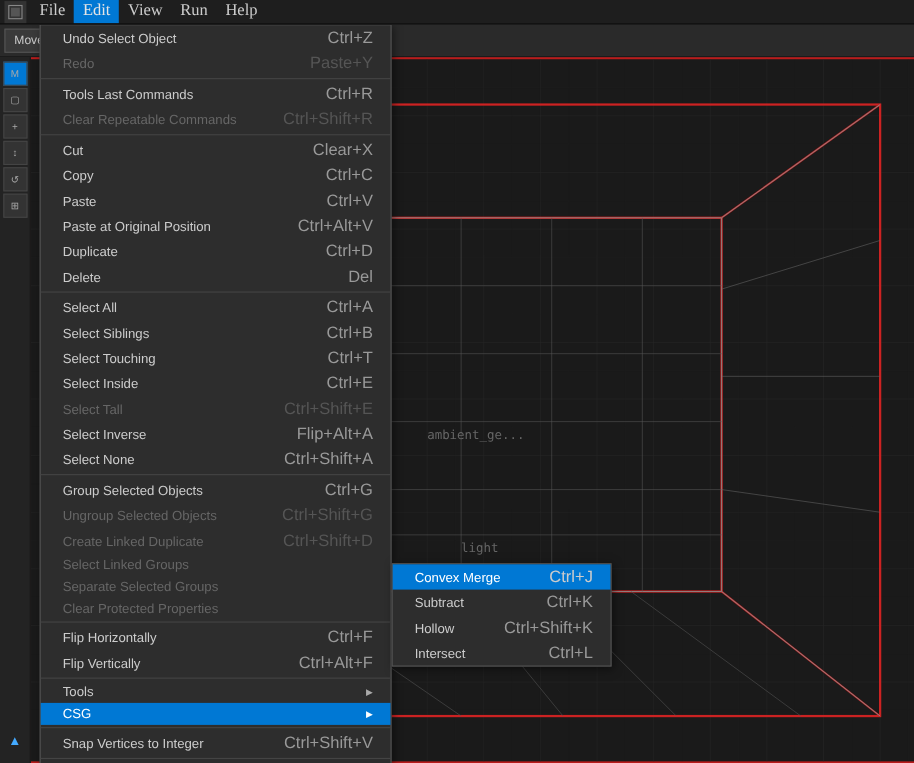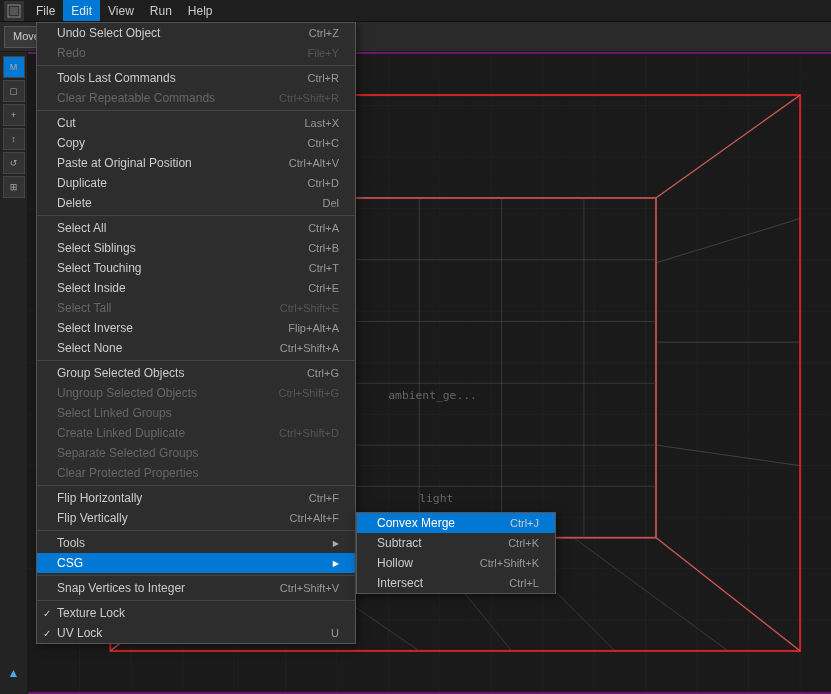--- a/index.html
+++ b/index.html
@@ -28,10 +28,11 @@
       padding: 2px 8px;
       cursor: pointer;
       color: #ccc;
-      font-size: 12px;
+      font-size: 15px;
       height: 100%;
       display: flex;
       align-items: center;
+      font-family: Liberation Serif, serif;
     }
     .menubar-item:hover, .menubar-item.active {
       background: #0078d4;

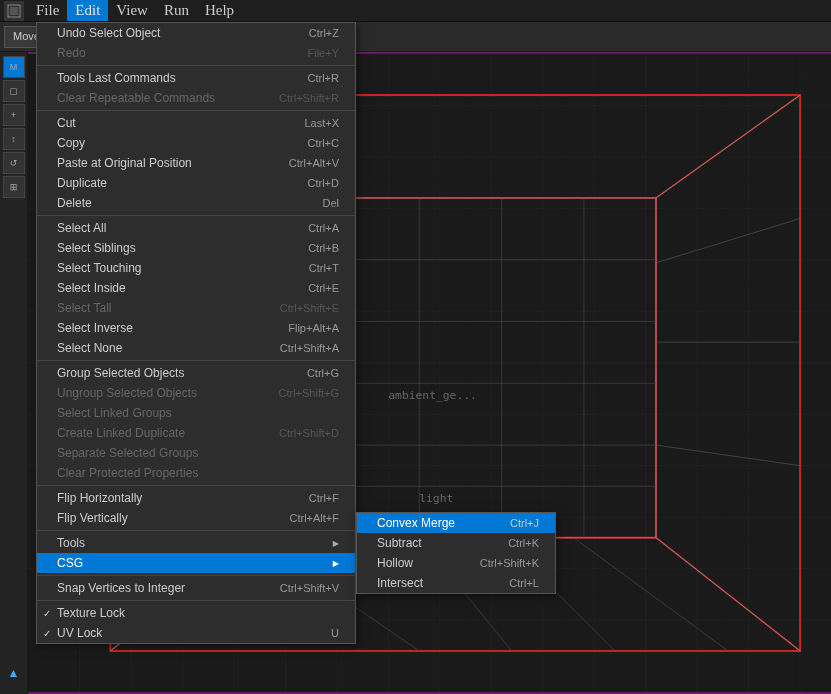--- a/index.html
+++ b/index.html
@@ -171,7 +171,7 @@
     }
     .menu-item .shortcut {
       color: #999;
-      font-size: 11px;
+      font-size: 15px;
       margin-left: 20px;
     }
     .menu-item.highlighted .shortcut {

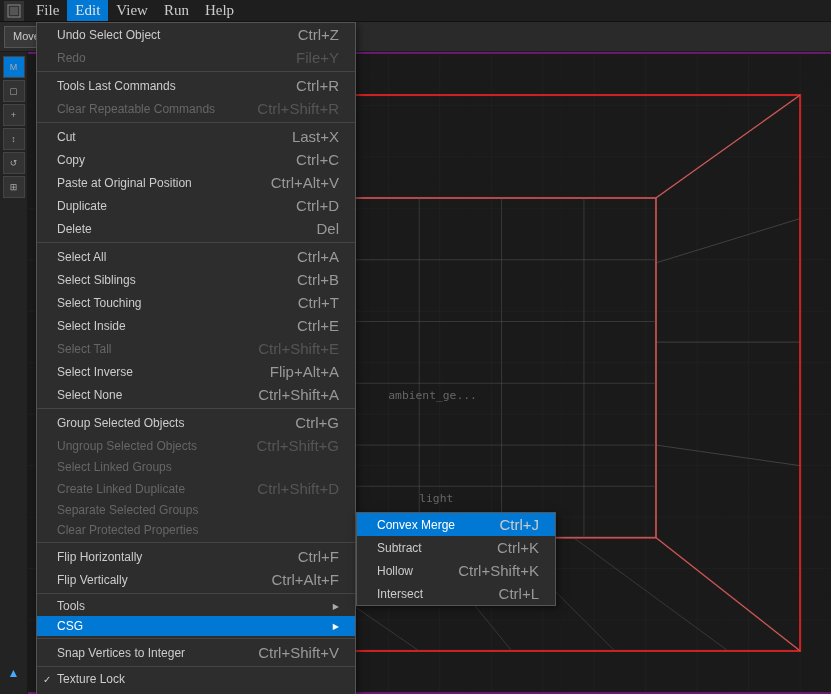--- a/index.html
+++ b/index.html
@@ -392,7 +392,7 @@
     </div>
     <div class="menu-item disabled">
       <span>Redo</span>
-      <span class="shortcut">File+Y</span>
+      <span class="shortcut">Paste+Y</span>
     </div>
     <div class="menu-separator"></div>
     <div class="menu-item">

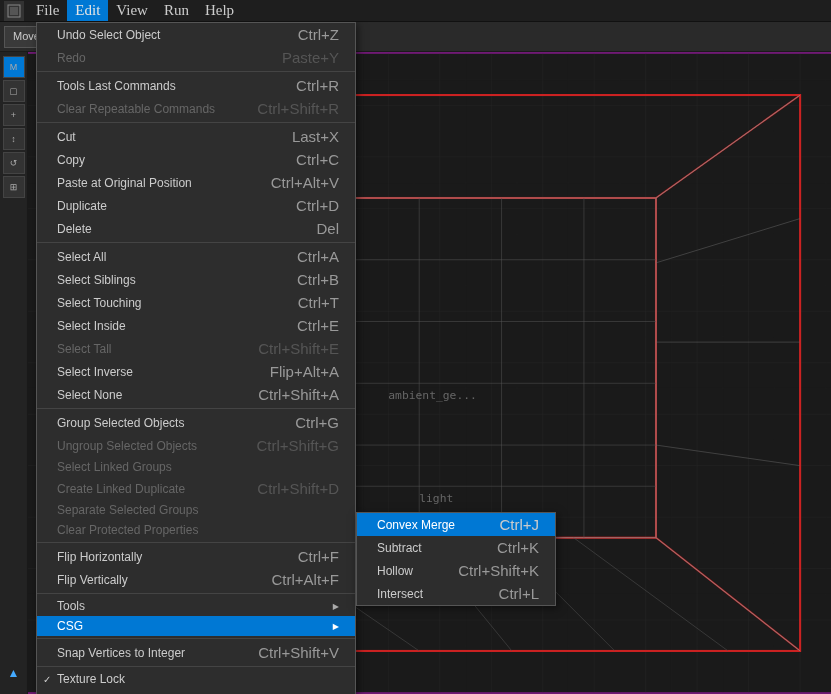--- a/index.html
+++ b/index.html
@@ -406,7 +406,7 @@
     <div class="menu-separator"></div>
     <div class="menu-item">
       <span>Cut</span>
-      <span class="shortcut">Last+X</span>
+      <span class="shortcut">Clear+X</span>
     </div>
     <div class="menu-item">
       <span>Copy</span>

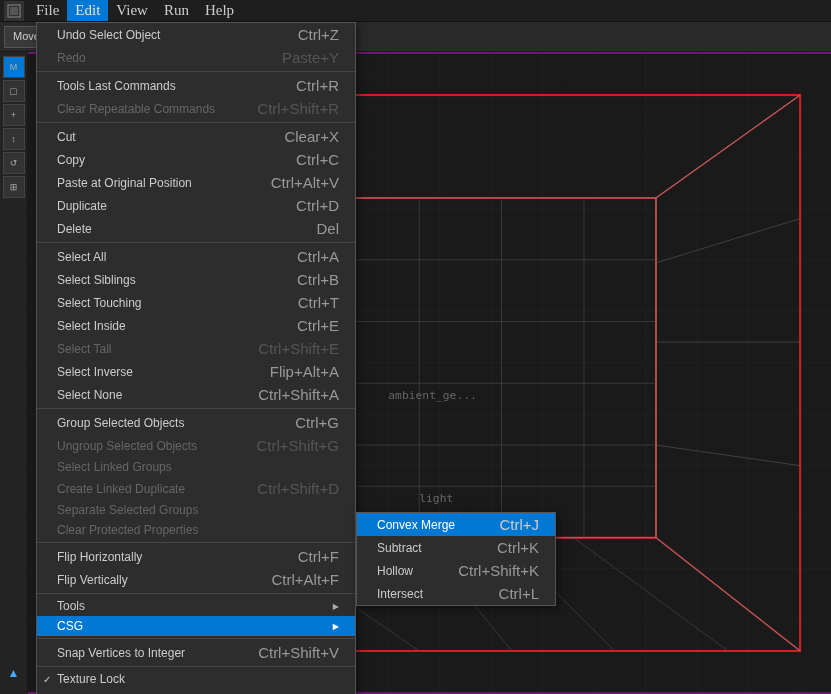--- a/index.html
+++ b/index.html
@@ -413,6 +413,10 @@
       <span class="shortcut">Ctrl+C</span>
     </div>
     <div class="menu-item">
+      <span>Paste</span>
+      <span class="shortcut">Ctrl+V</span>
+    </div>
+    <div class="menu-item">
       <span>Paste at Original Position</span>
       <span class="shortcut">Ctrl+Alt+V</span>
     </div>

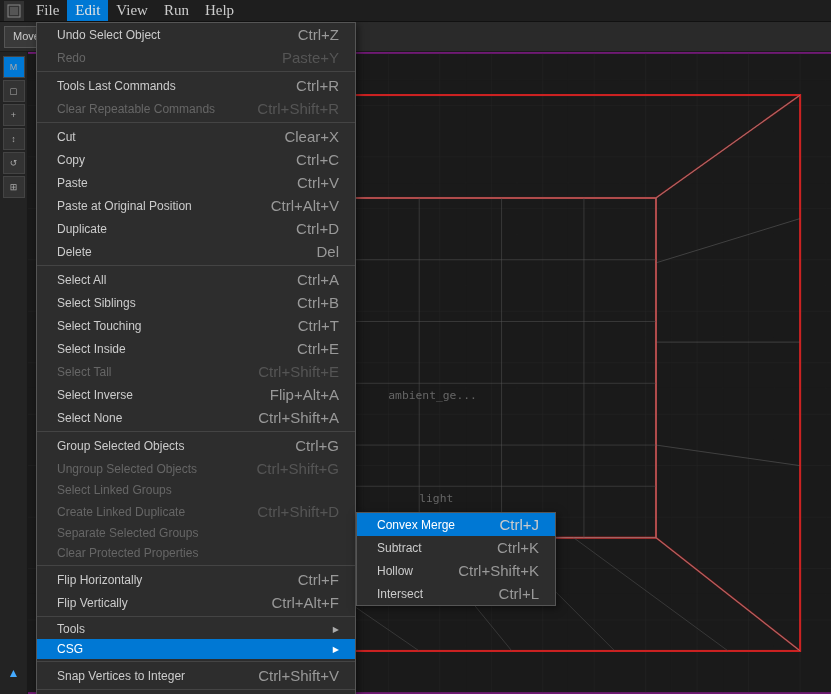--- a/index.html
+++ b/index.html
@@ -118,7 +118,7 @@
     
     .viewport {
       flex: 1;
-      background: #701a75;
+      background: #b91c1c;
       position: relative;
       overflow: hidden;
     }

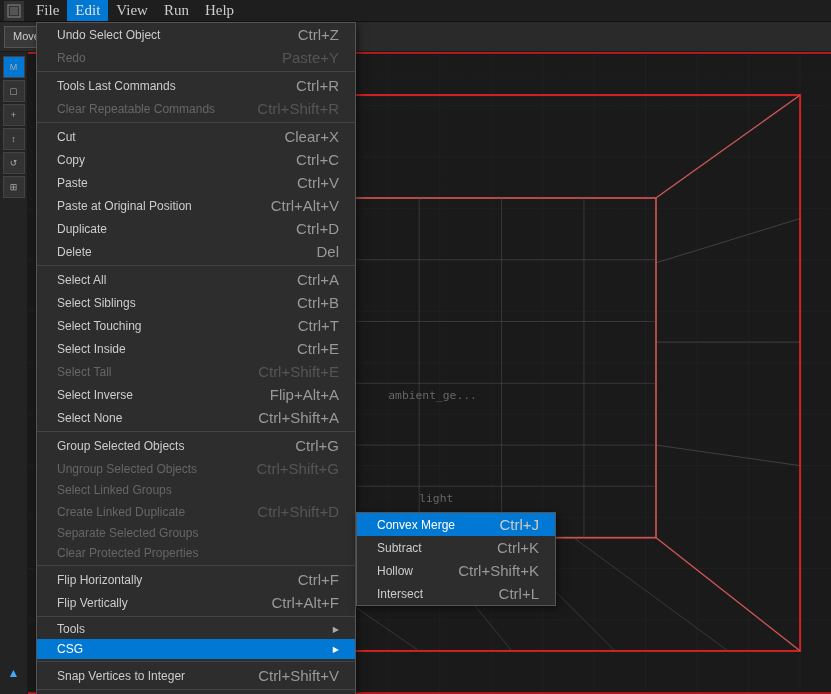--- a/index.html
+++ b/index.html
@@ -467,12 +467,12 @@
       <span class="shortcut">Ctrl+Shift+G</span>
     </div>
     <div class="menu-item disabled">
+      <span>Create Linked Duplicate</span>
+      <span class="shortcut">Ctrl+Shift+D</span>
+    </div>
+    <div class="menu-item disabled">
       <span>Select Linked Groups</span>
       <span class="shortcut"></span>
-    </div>
-    <div class="menu-item disabled">
-      <span>Create Linked Duplicate</span>
-      <span class="shortcut">Ctrl+Shift+D</span>
     </div>
     <div class="menu-item disabled">
       <span>Separate Selected Groups</span>

